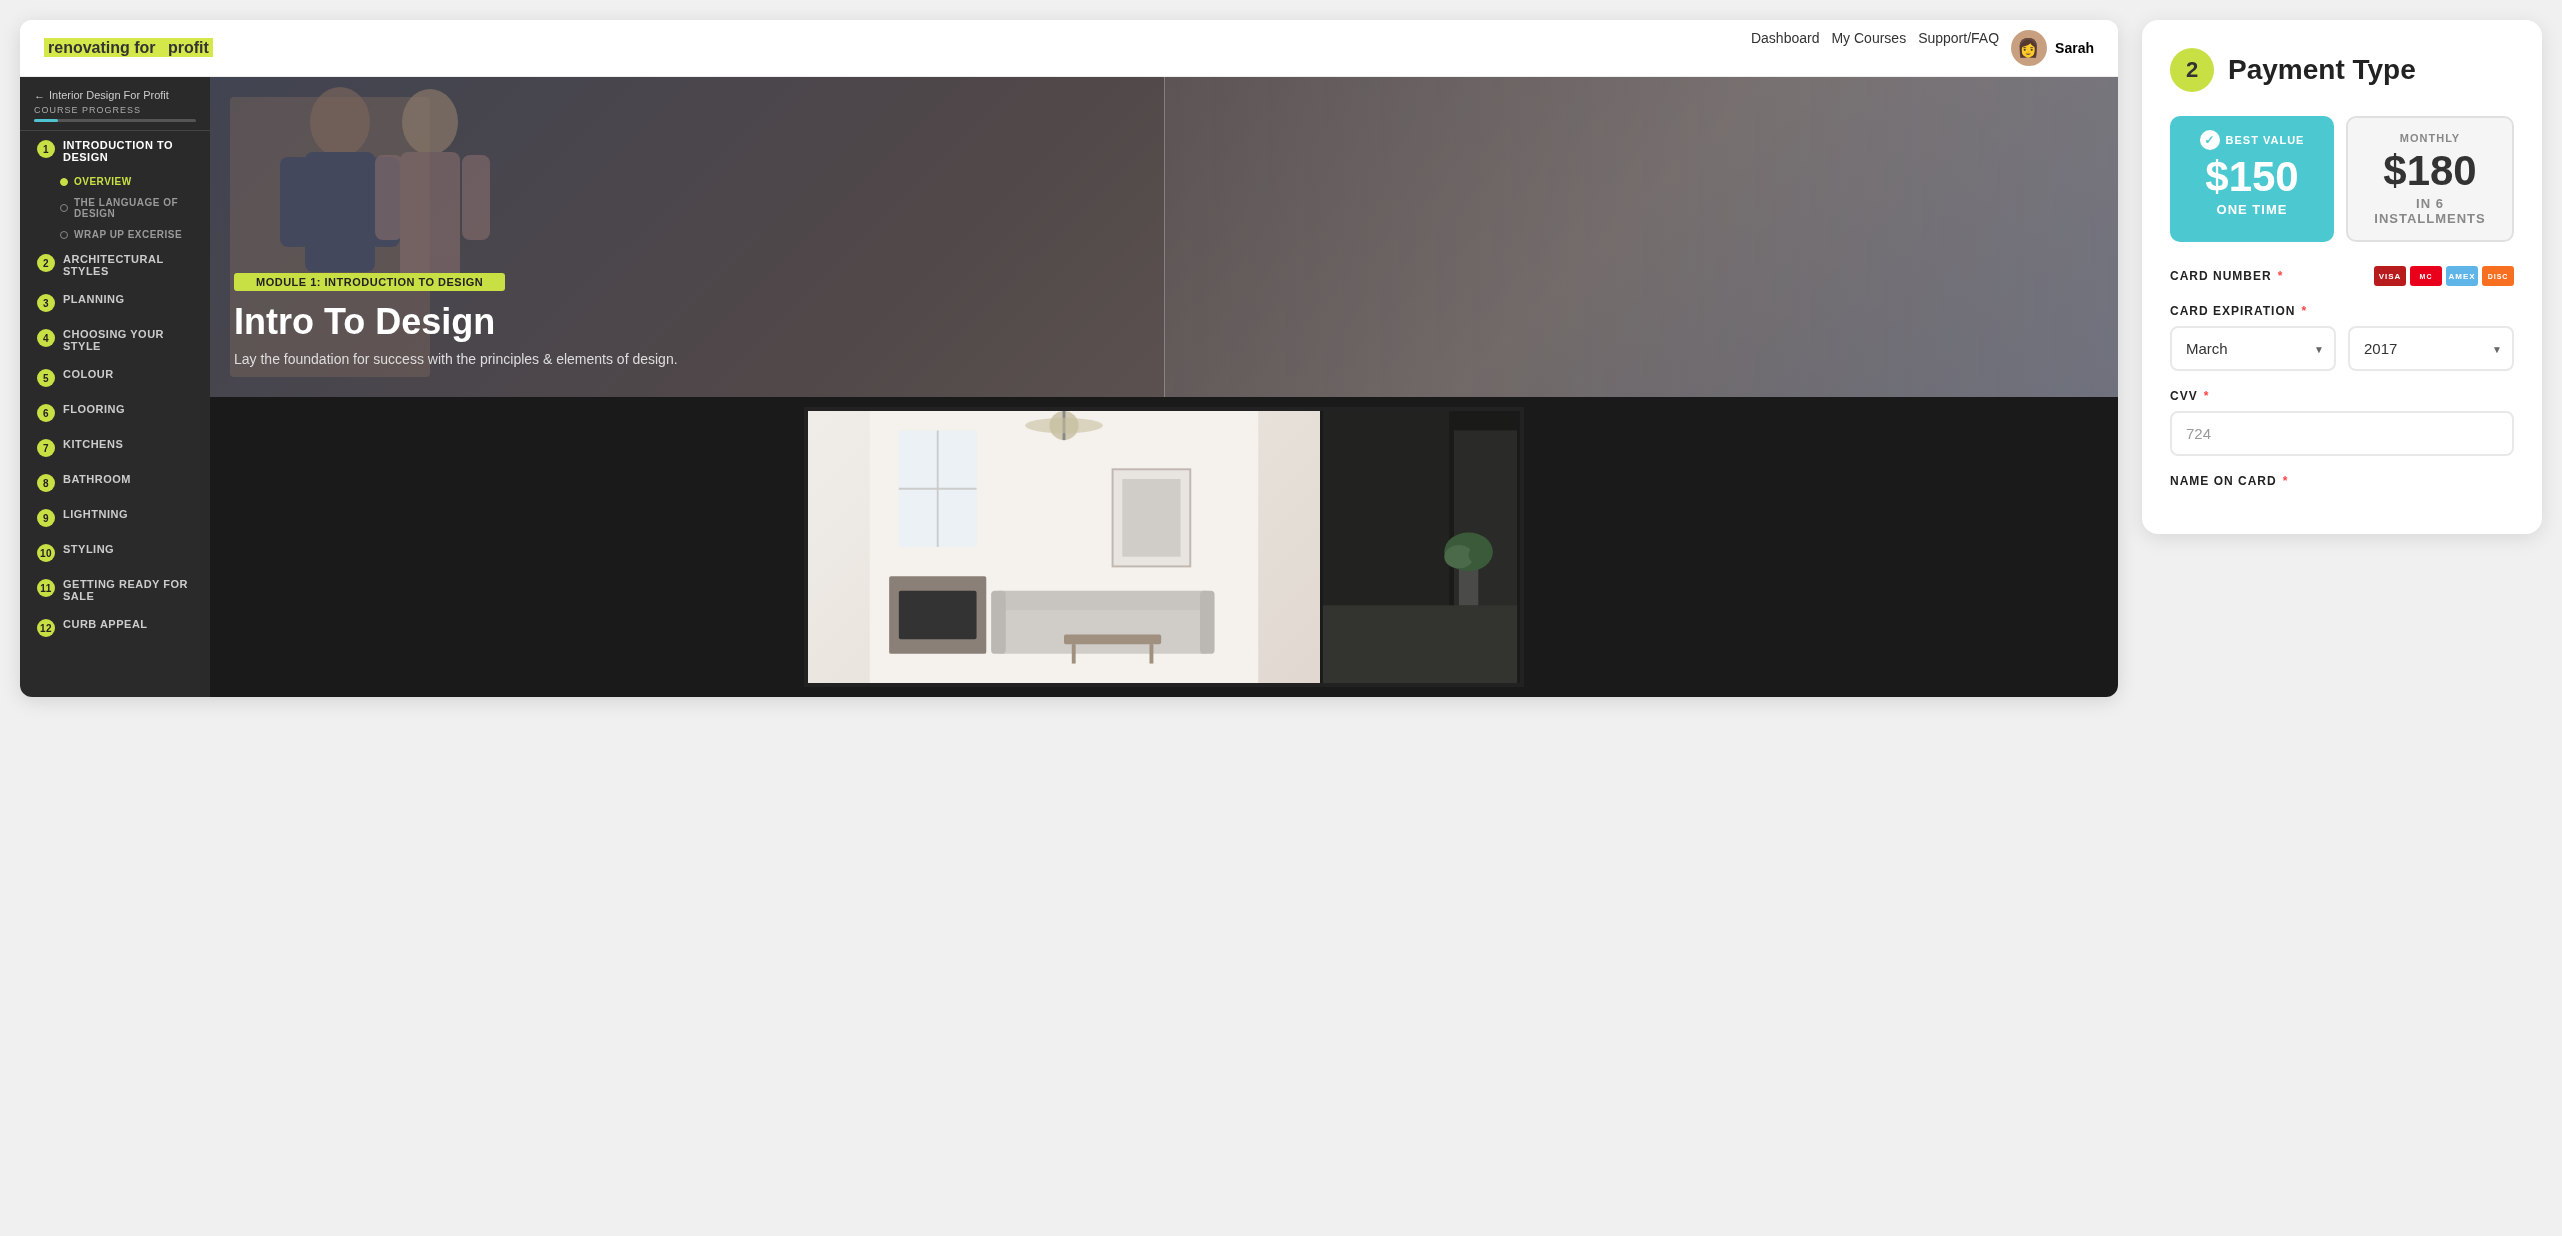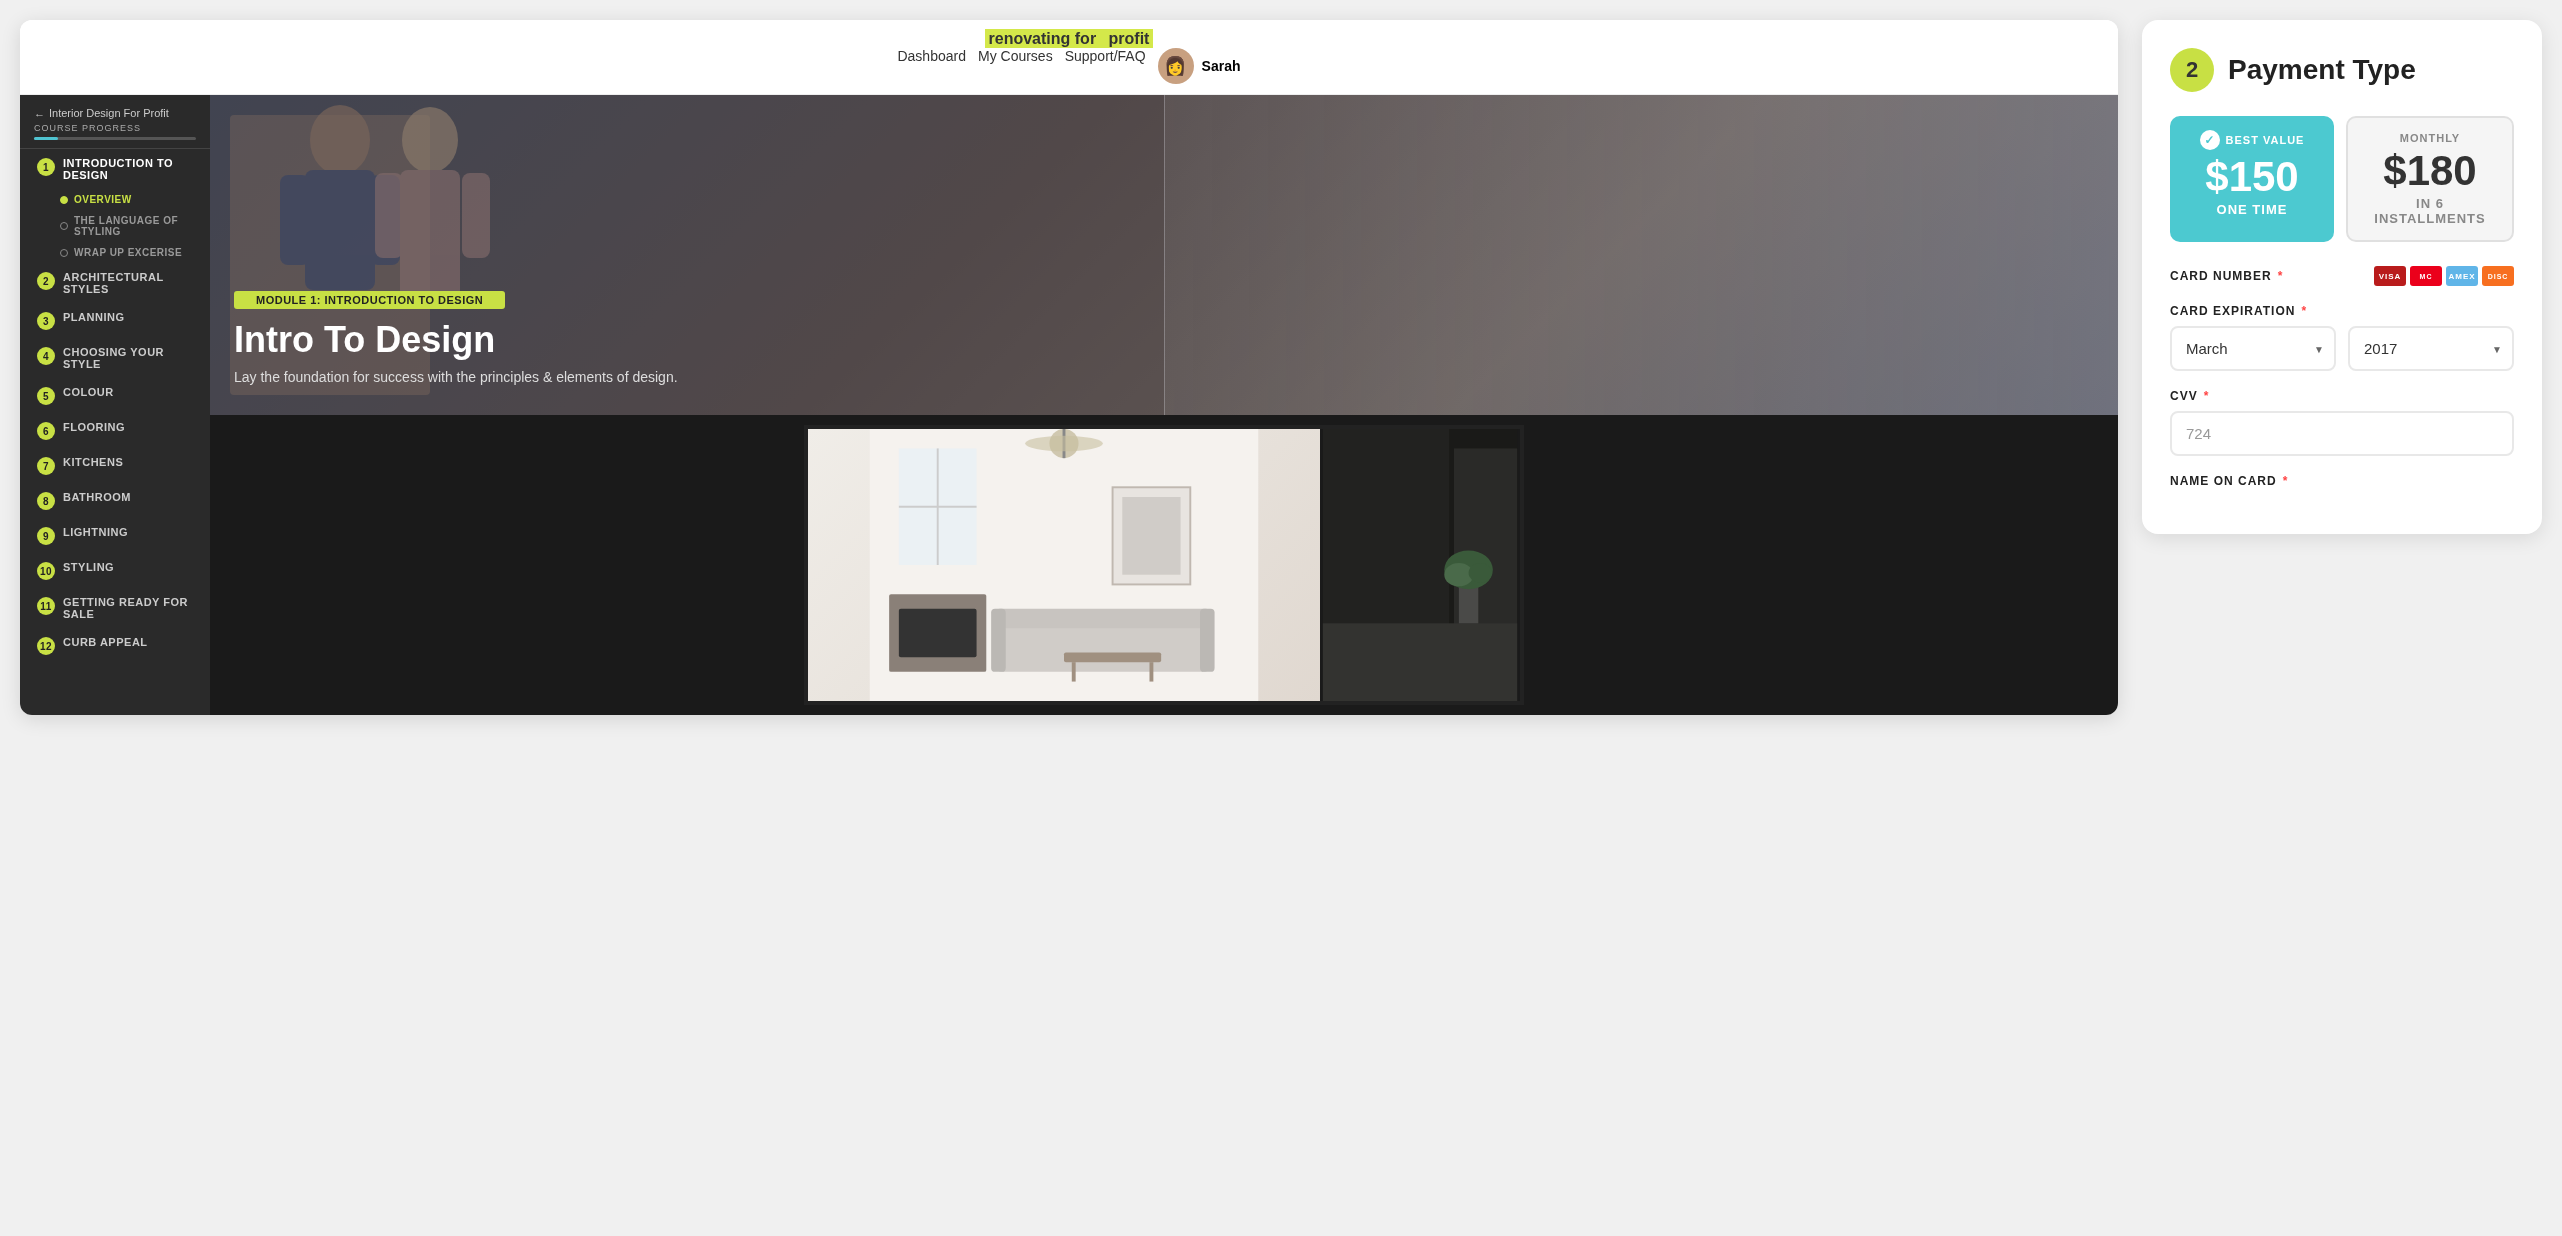--- a/index.html
+++ b/index.html
@@ -32,7 +32,6 @@
       align-items: center;
       justify-content: space-between;
       border-bottom: 1px solid #eee;
-      flex-direction: column;
     }
     .logo {
       font-size: 16px;

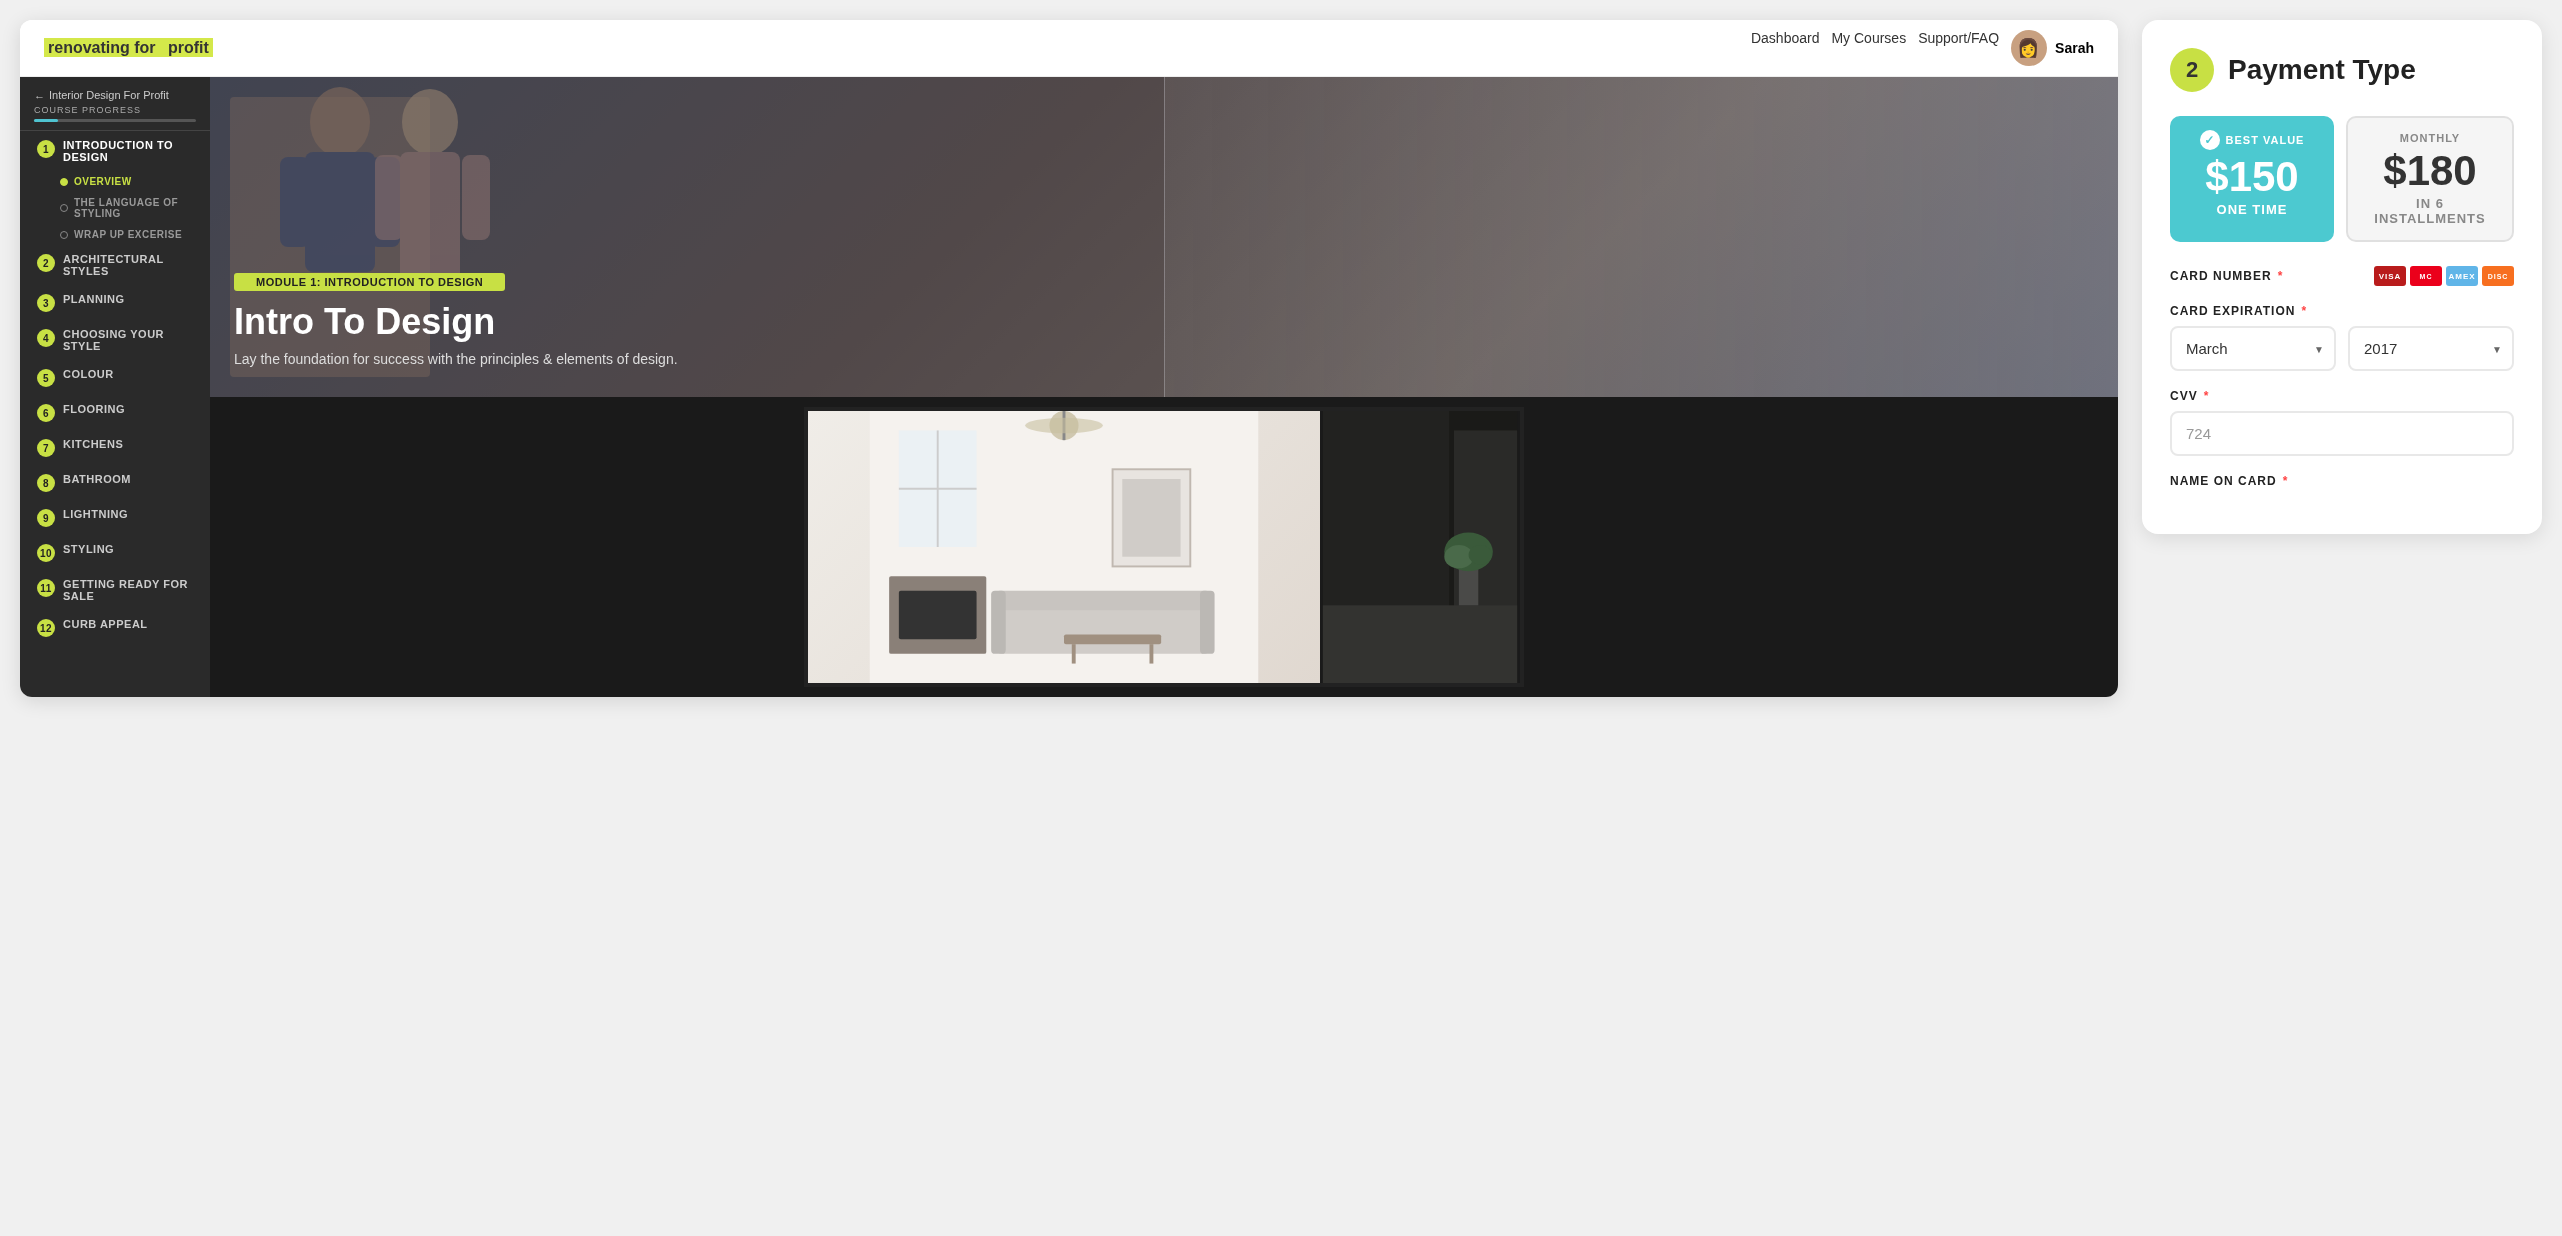--- a/index.html
+++ b/index.html
@@ -497,7 +497,7 @@
         </li>
         <li class="sub-item">
           <div class="dot"></div>
-          <span>THE LANGUAGE OF STYLING</span>
+          <span>THE LANGUAGE OF DESIGN</span>
         </li>
         <li class="sub-item">
           <div class="dot"></div>

